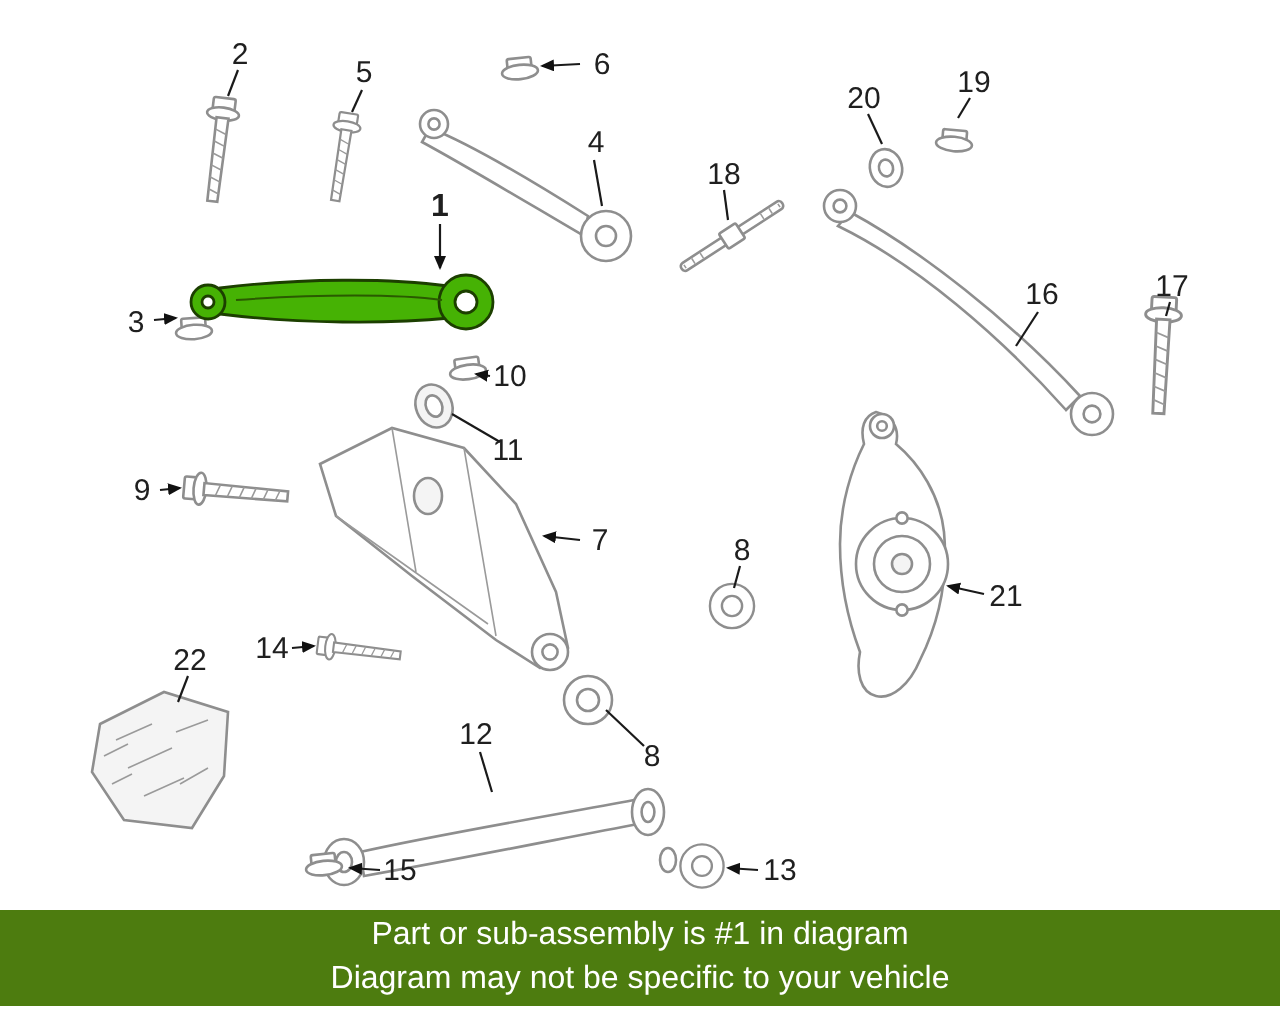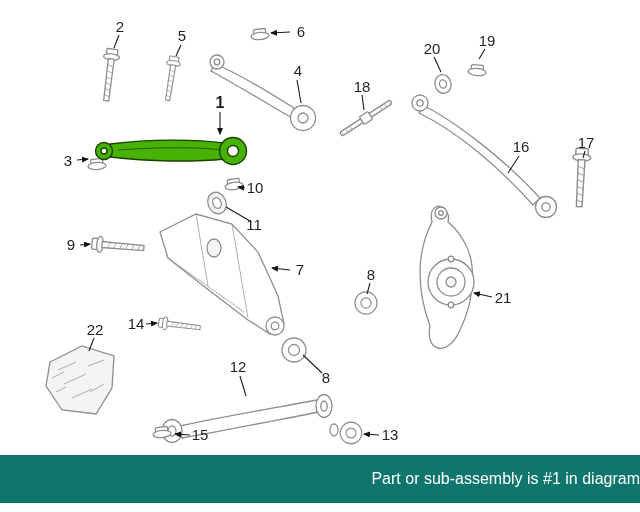--- a/index.html
+++ b/index.html
@@ -18,8 +18,8 @@
   .hl-line{fill:none;stroke:#2a5a00;stroke-width:1;}
   
   .banner{position:absolute;left:0;top:455px;width:640px;height:48px;
-          background:#0f766e;color:#ffffff;text-align:center;
-          display:flex;flex-direction:column;justify-content:center;gap:2px;align-items:flex-end;}
+          background:#4d7c0f;color:#ffffff;text-align:center;
+          display:flex;flex-direction:column;justify-content:center;gap:2px;}
   .banner-line{font-size:16px;line-height:1.25;}
 </style>
 </head>

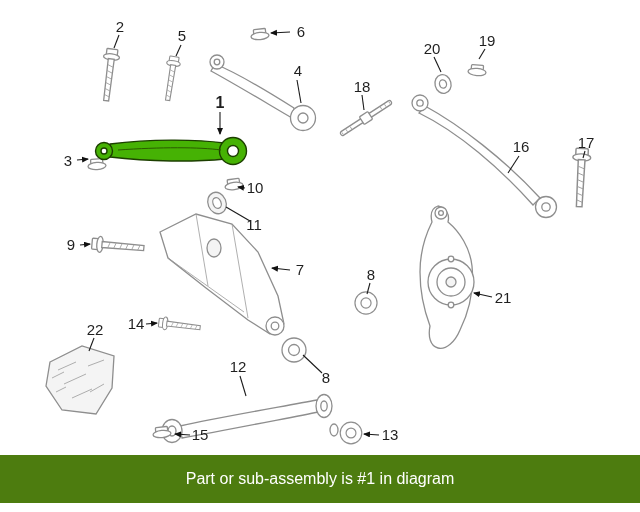--- a/index.html
+++ b/index.html
@@ -221,6 +221,7 @@
 
 <div class="banner">
   <div class="banner-line">Part or sub-assembly is #1 in diagram</div>
+  <div class="banner-line">Diagram may not be specific to your vehicle</div>
 </div>
 
 </div>

